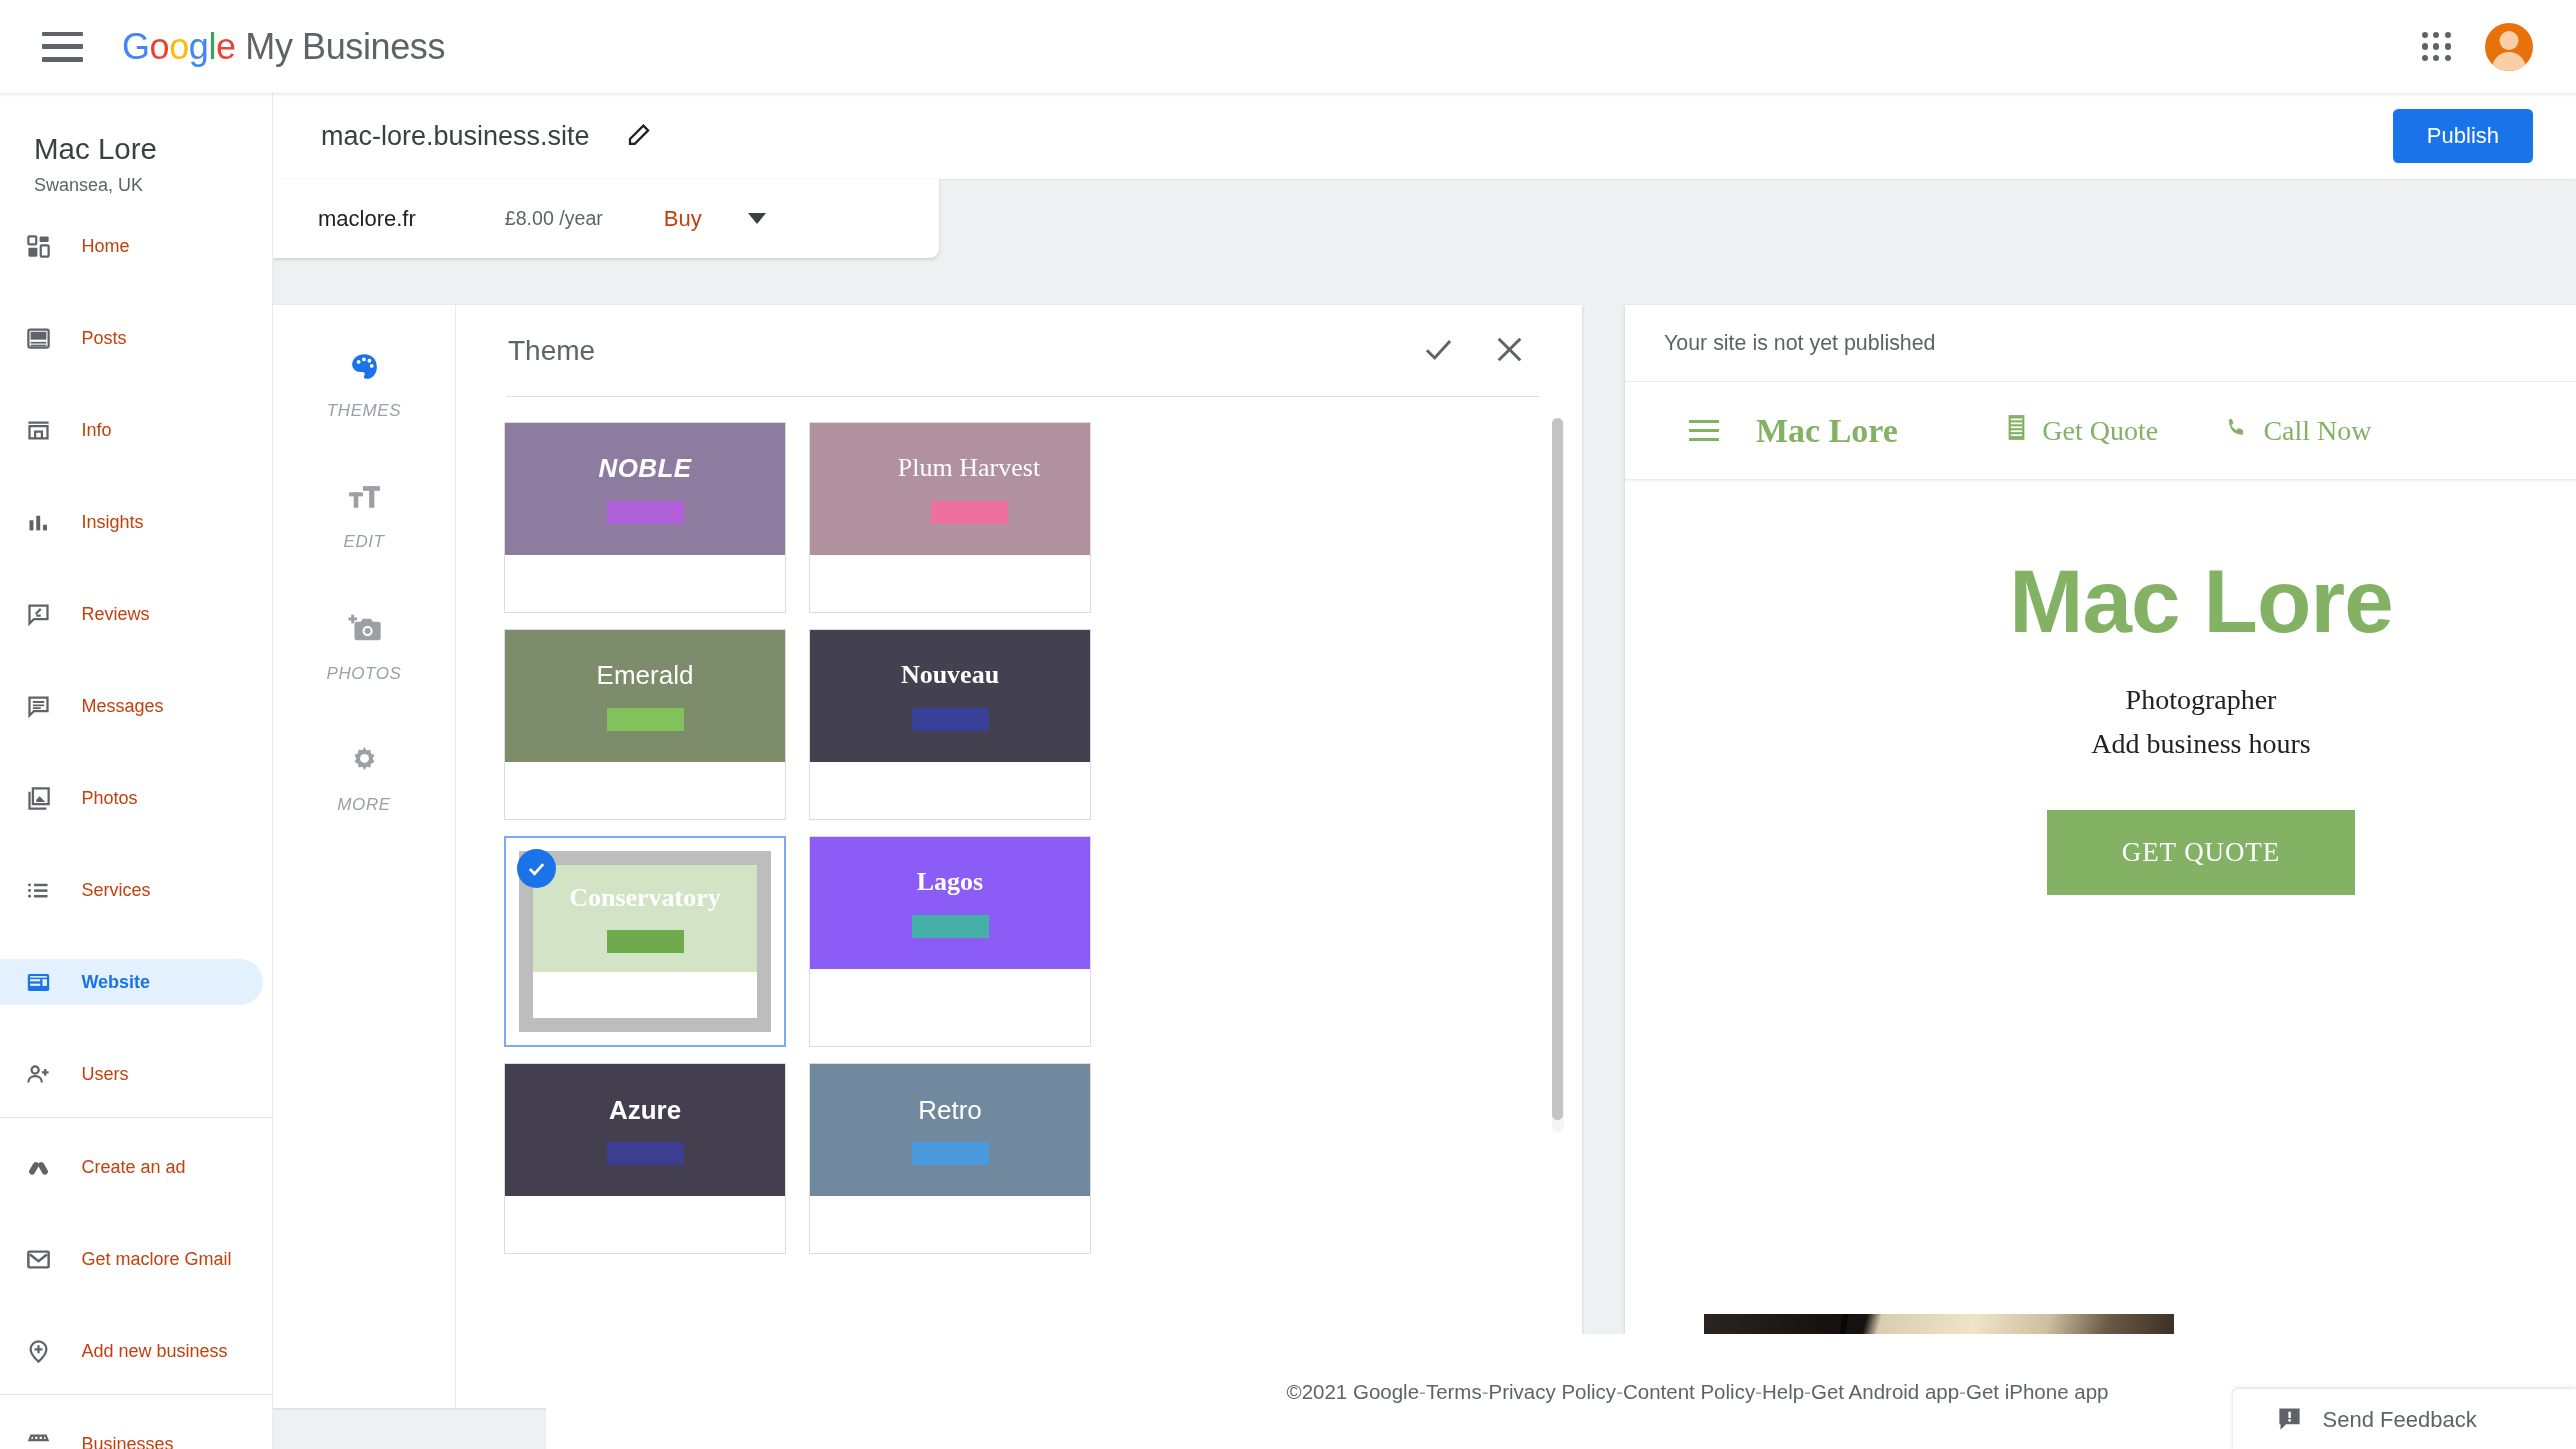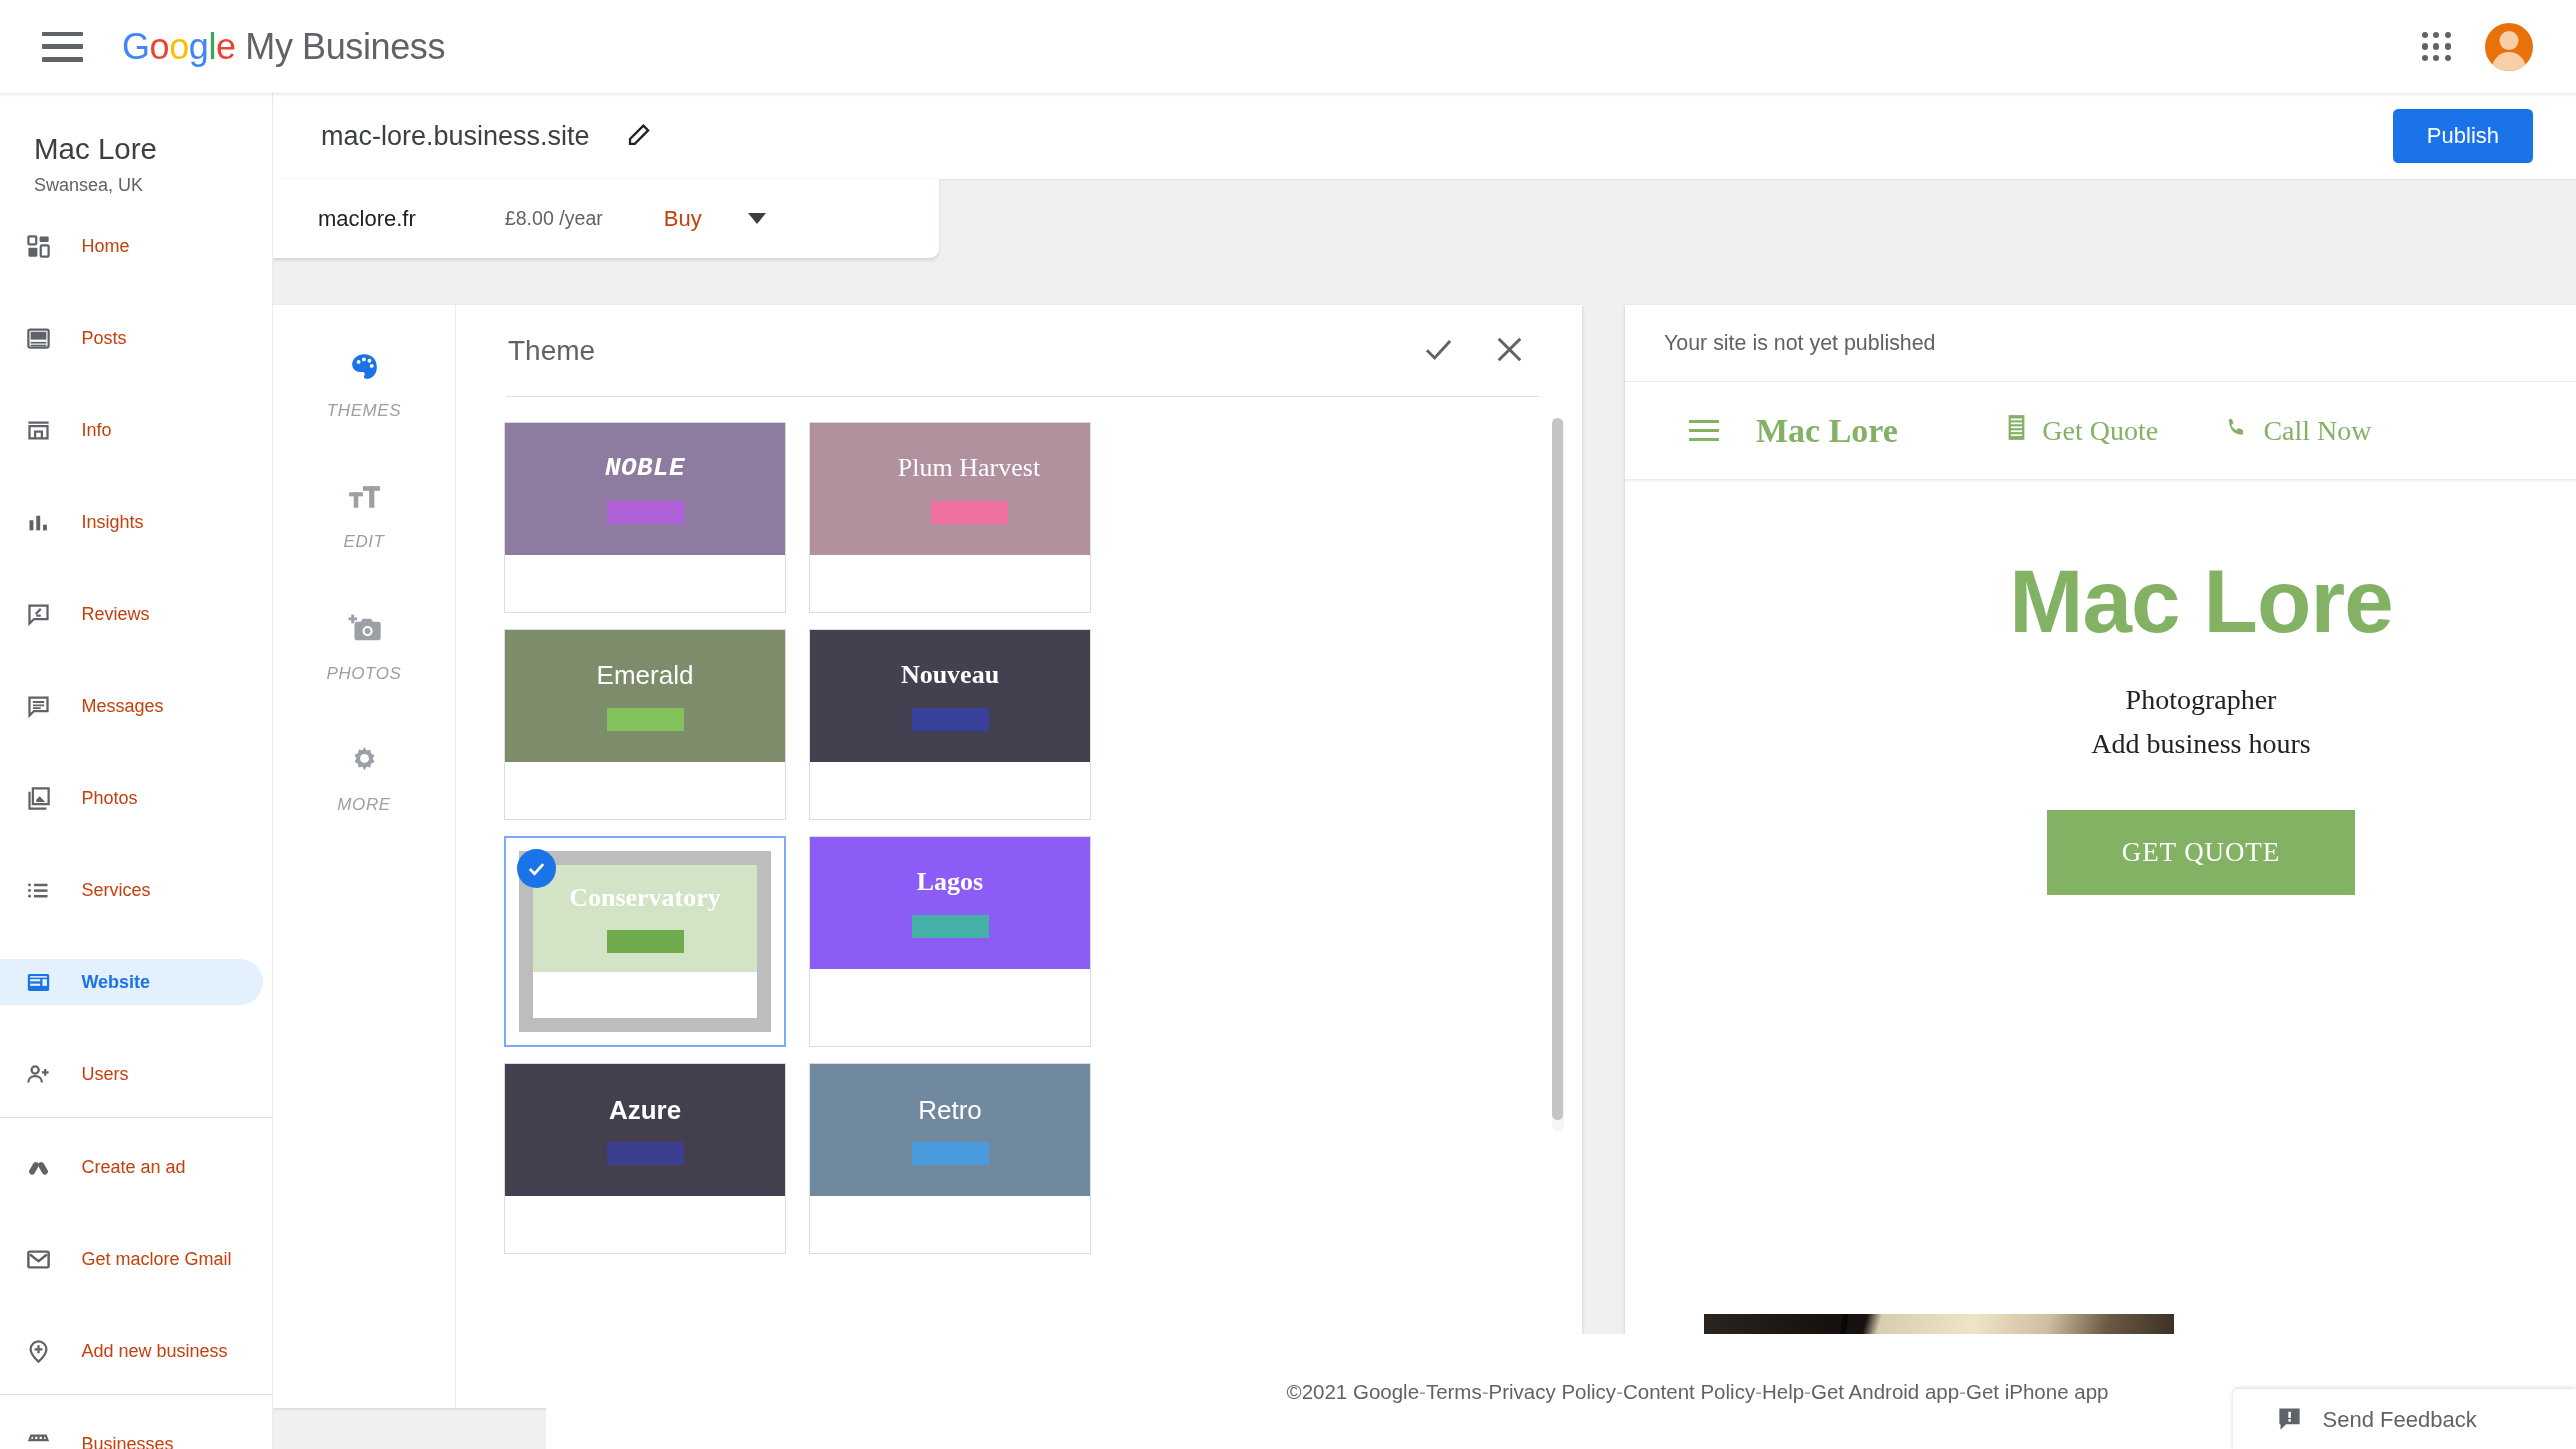--- a/index.html
+++ b/index.html
@@ -110,7 +110,7 @@
     background:#1a73e8; display:flex; align-items:center; justify-content:center; z-index:4;
   }
   
-  .f-noble   { font-family:Liberation Mono, monospace; font-weight:bold; font-style:italic; font-size:23px; letter-spacing:0.4px;}
+  .f-noble   { font-family:Liberation Sans, sans-serif; font-weight:bold; font-style:italic; font-size:23px; letter-spacing:0.4px;}
   .f-serif   { font-family:"Liberation Serif", serif; font-weight:400; }
   .f-sans    { font-family:"Liberation Sans", sans-serif; font-weight:400; }
   .f-serifb  { font-family:"Liberation Serif", serif; font-weight:700; }

